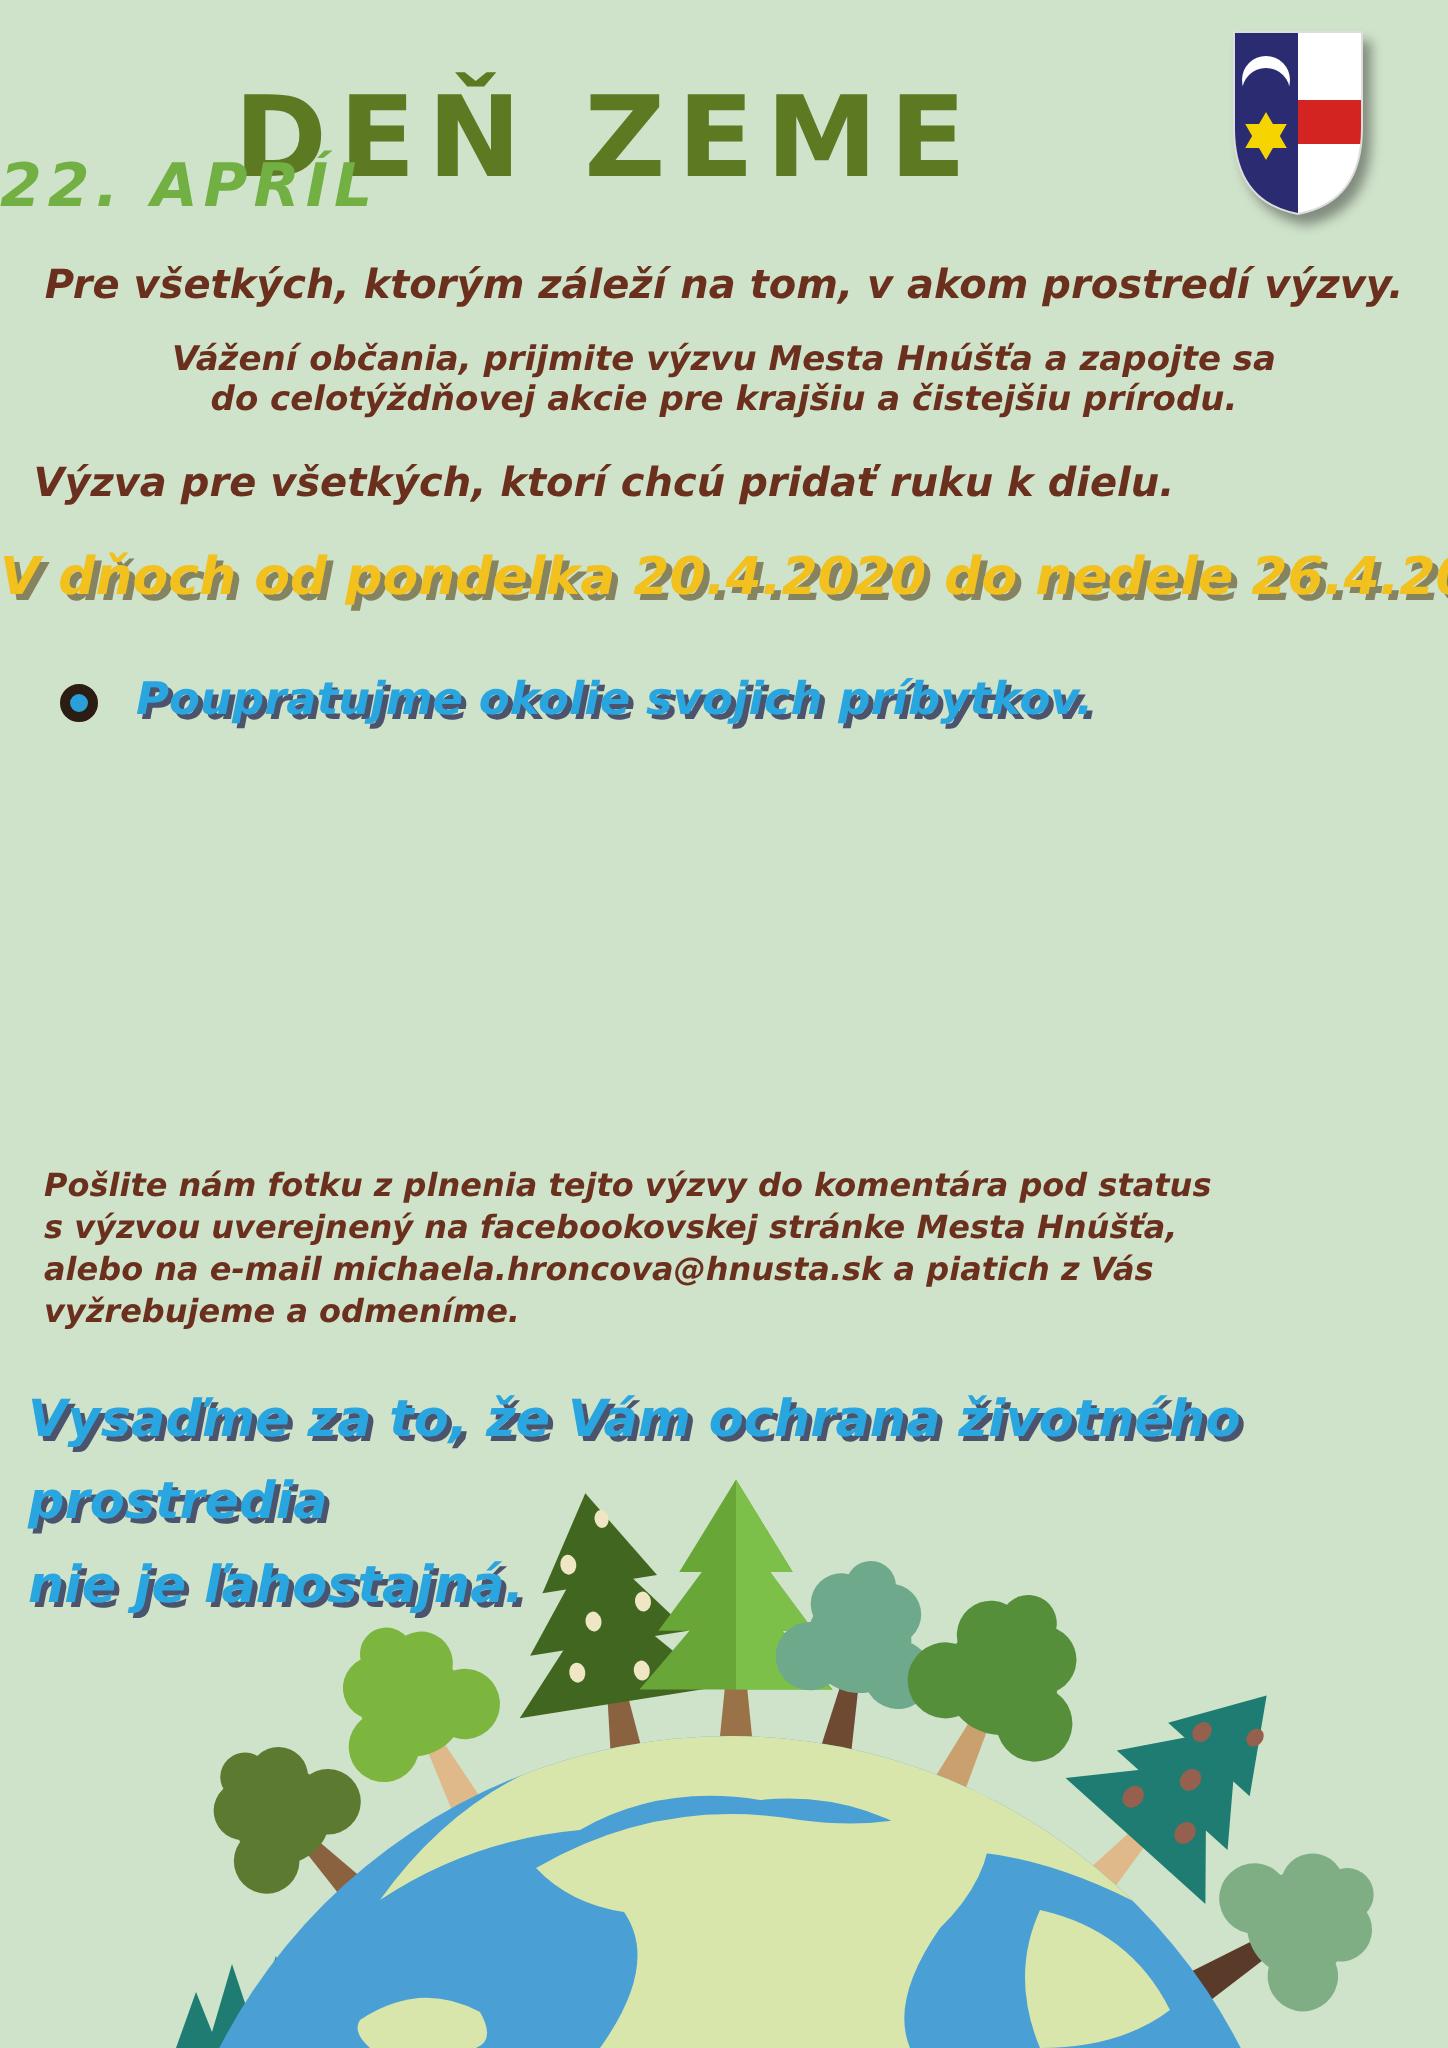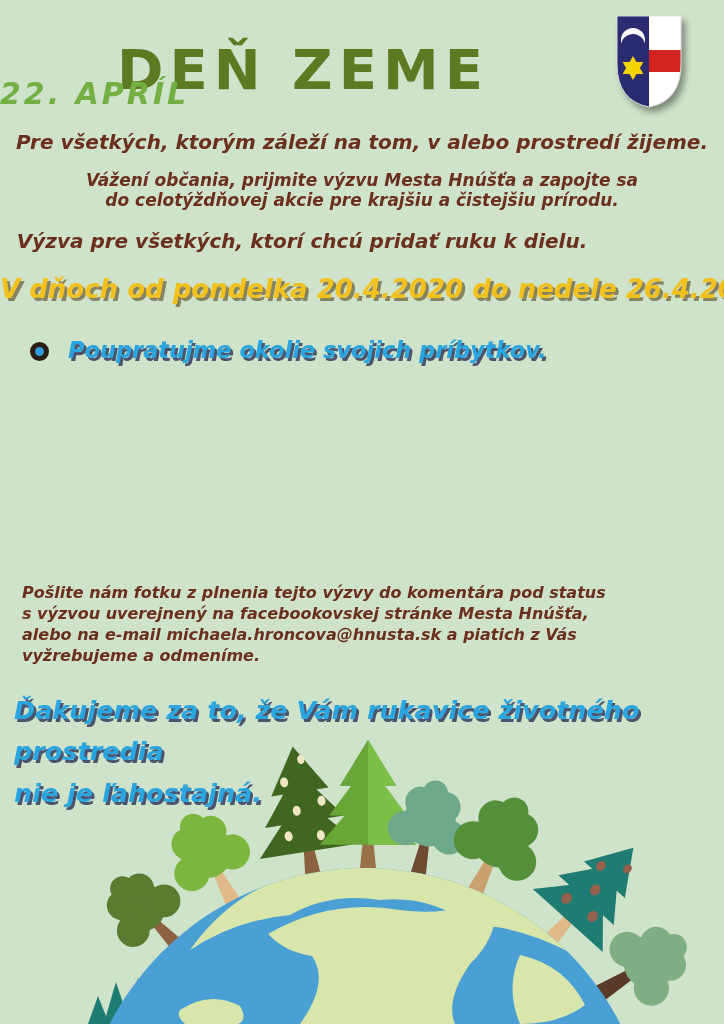--- a/index.html
+++ b/index.html
@@ -86,7 +86,7 @@
   <path d="M7,6 H71 V54 Q71 91 39 97 Q7 91 7 54 Z" fill="none" stroke="#ddd" stroke-width="1"></path>
 </svg>
 
-<div class="abs brown intro">Pre všetkých, ktorým záleží na tom, v alebo prostredí žijeme.</div>
+<div class="abs brown intro">Pre všetkých, ktorým záleží na tom, v akom prostredí výzvy.</div>
 <div class="abs brown appeal">Vážení občania, prijmite výzvu Mesta Hnúšťa a zapojte sa
 do celotýždňovej akcie pre krajšiu a čistejšiu prírodu.</div>
 <div class="abs brown call">Výzva pre všetkých, ktorí chcú pridať ruku k dielu.</div>

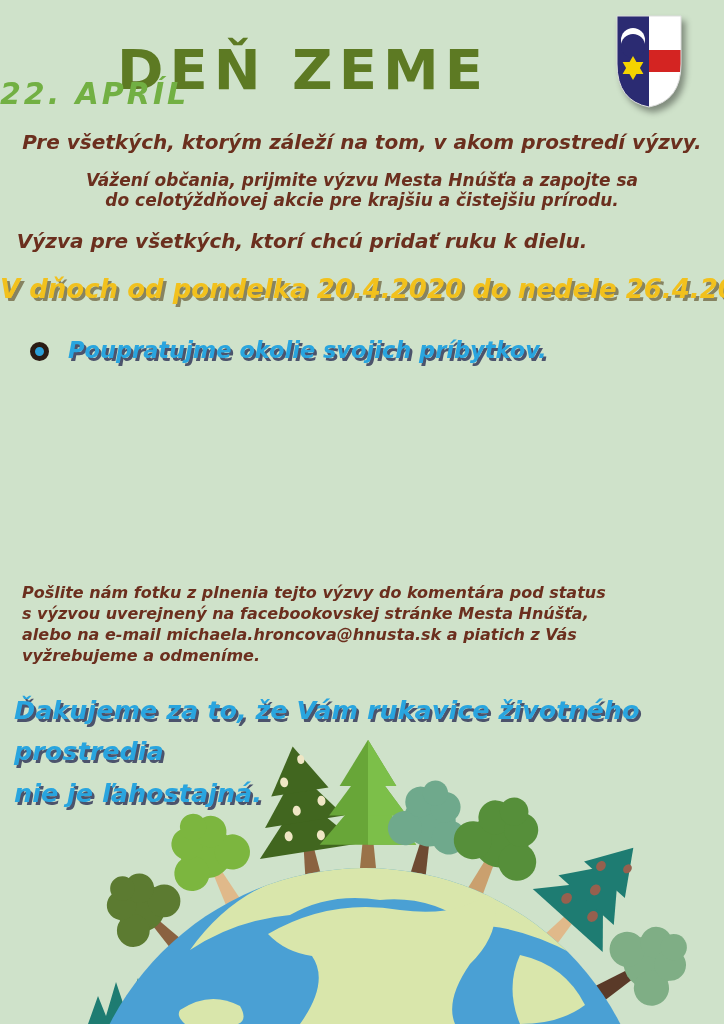--- a/index.html
+++ b/index.html
@@ -105,7 +105,7 @@
 alebo na e-mail michaela.hroncova@hnusta.sk a piatich z Vás
 vyžrebujeme a odmeníme.</div>
 
-<div class="abs blue thanks">Ďakujeme za to, že Vám rukavice životného prostredia
+<div class="abs blue thanks">Vysaďme za to, že Vám ochrana životného prostredia
 nie je ľahostajná.</div>
 
 <svg class="abs scene" width="724" height="304" viewBox="0 0 724 304">

